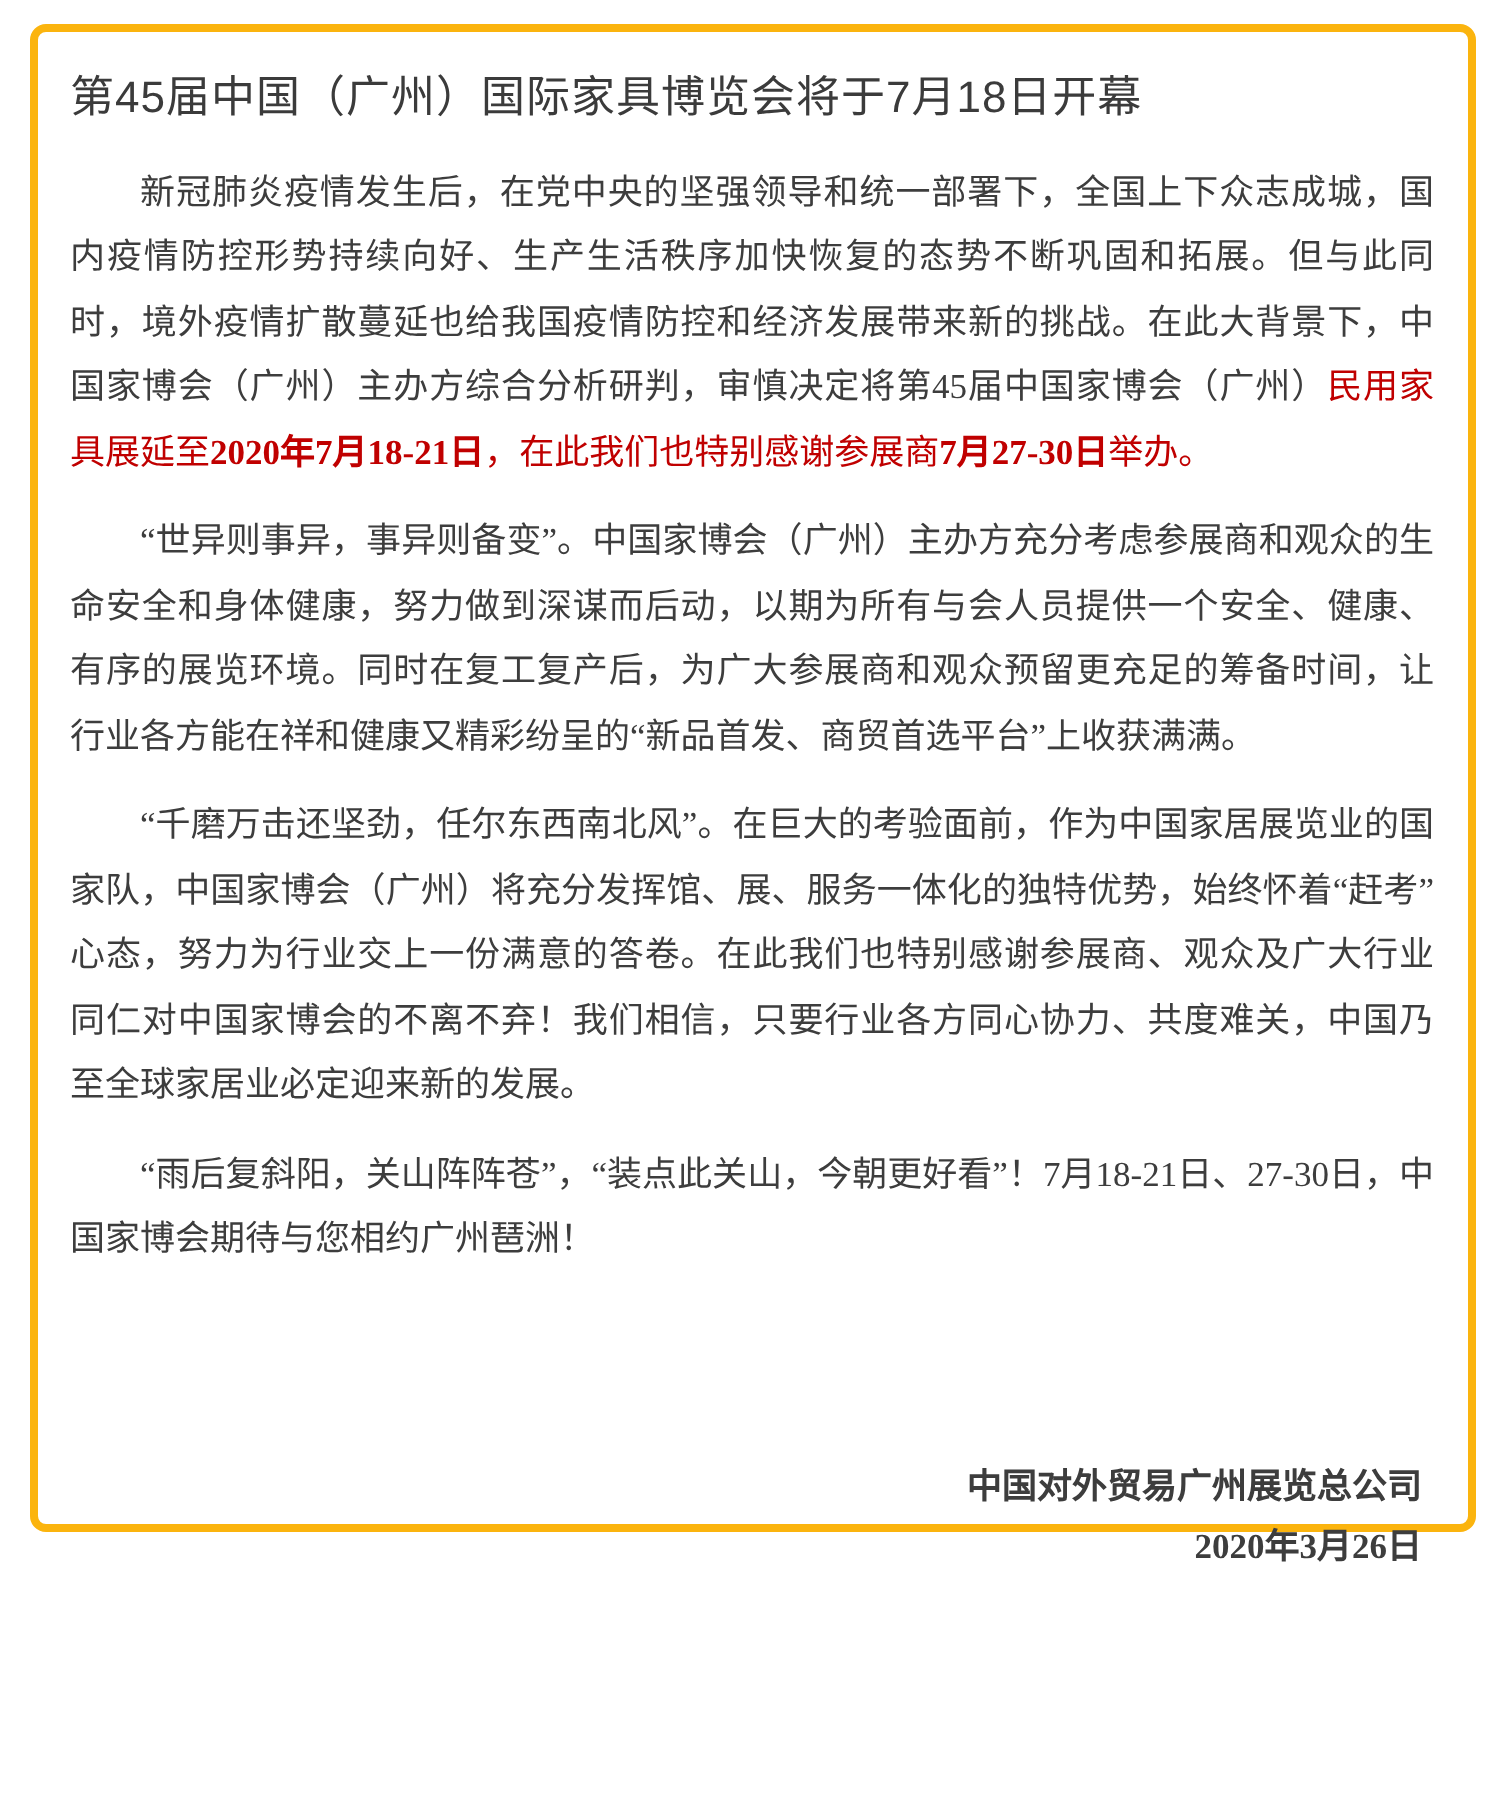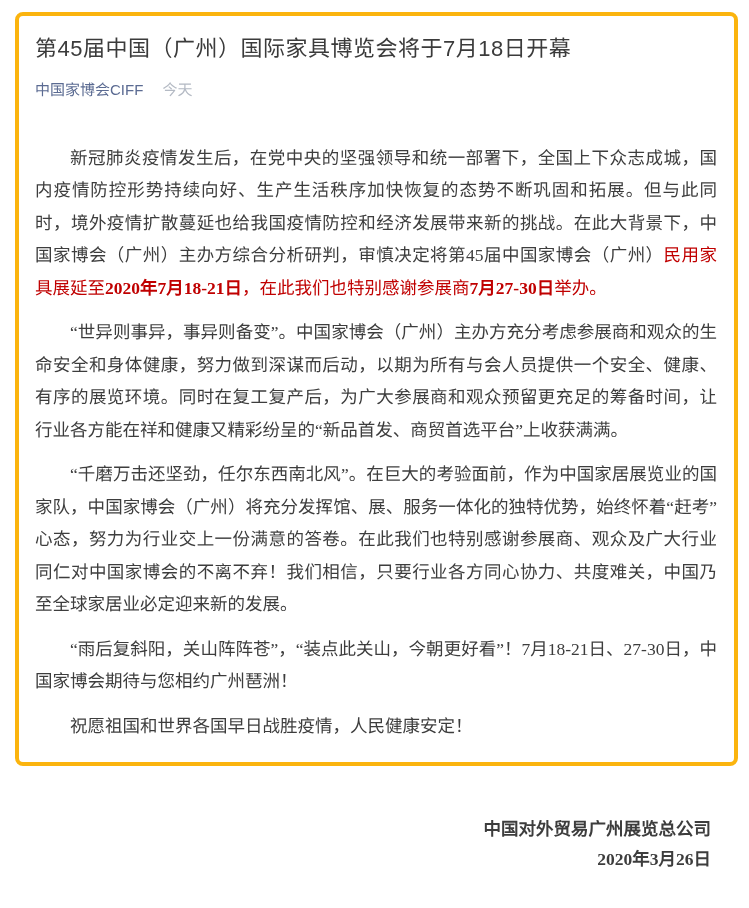--- a/index.html
+++ b/index.html
@@ -86,10 +86,6 @@
 
   <h1 class="title">第45届中国（广州）国际家具博览会将于7月18日开幕</h1>
 
-  <div class="byline">
-    <span class="author">中国家博会CIFF</span>
-    <span class="time">今天</span>
-  </div>
 
   <div class="article-body">
 

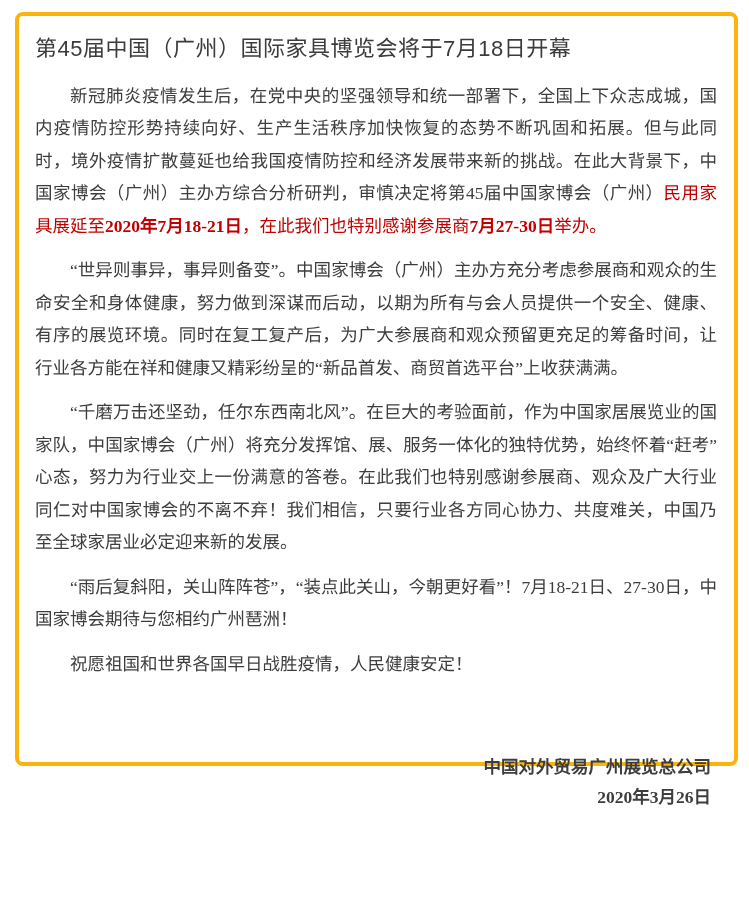--- a/index.html
+++ b/index.html
@@ -98,7 +98,6 @@
 
     <p class="para">“雨后复斜阳，关山阵阵苍”，“装点此关山，今朝更好看”！7月18-21日、27-30日，中国家博会期待与您相约广州琶洲！</p>
 
-    <p class="para">祝愿祖国和世界各国早日战胜疫情，人民健康安定！</p>
   </div>
 
   <div class="signature">

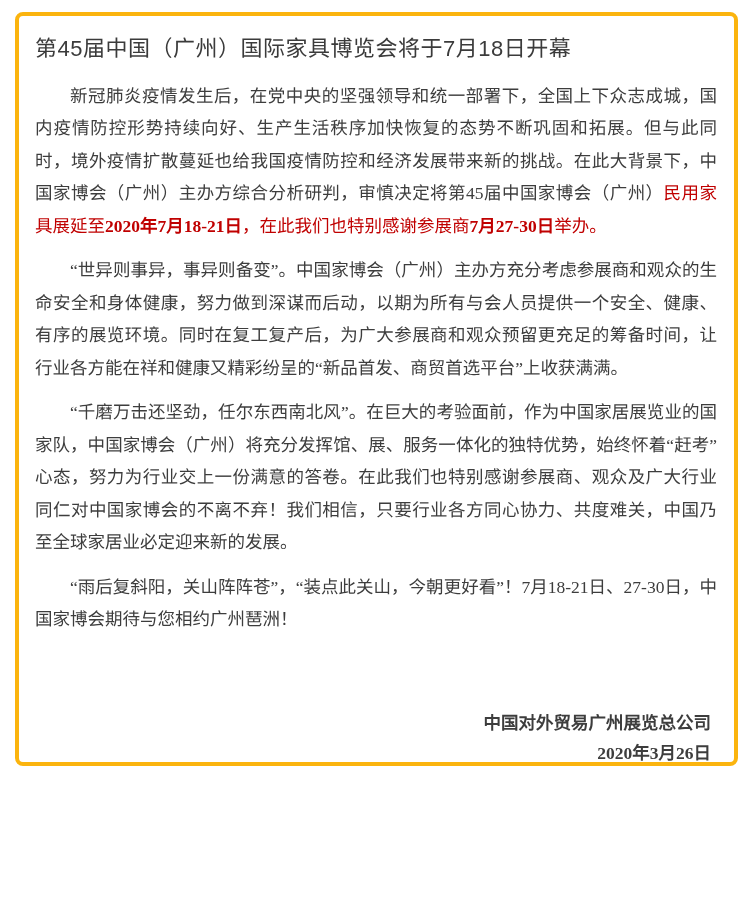--- a/index.html
+++ b/index.html
@@ -68,7 +68,7 @@
   .red{color:var(--highlight-red);}
   .red-bold{color:var(--highlight-red);font-weight:bold;}
   .signature{
-    margin-top:72px;
+    margin-top:92px;
     font-family:"Liberation Serif","DejaVu Serif",serif;
     font-size:17.5px;
     line-height:30px;

